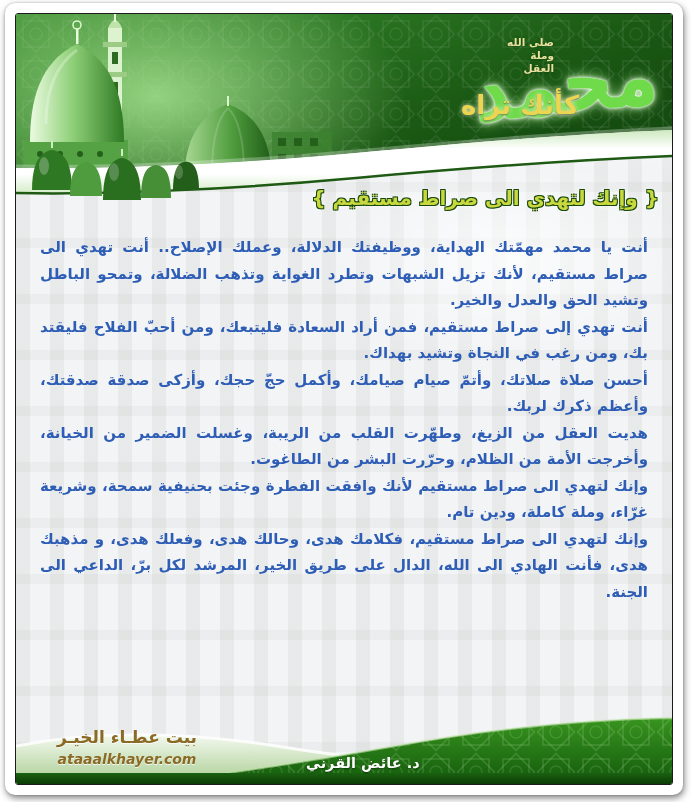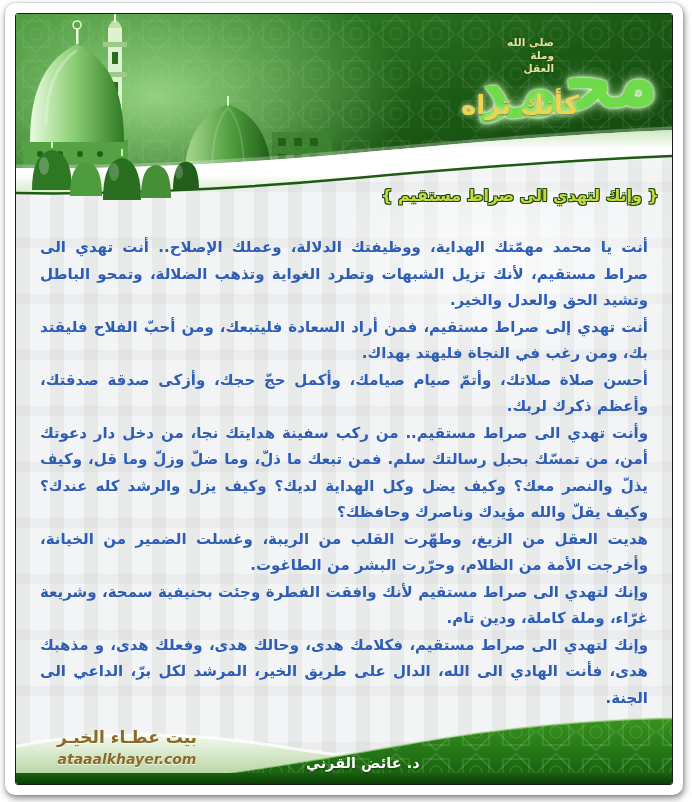--- a/index.html
+++ b/index.html
@@ -30,7 +30,7 @@
         direction:rtl;z-index:3;white-space:nowrap;
         text-shadow:0 0 5px rgba(255,255,220,.85),0 1px 2px rgba(20,50,10,.8);}
   .verse-title{position:absolute;top:172px;right:13px;z-index:4;direction:rtl;white-space:nowrap;
-        font-size:16px;font-weight:bold;color:#c8d83e;letter-spacing:.5px;
+        font-size:20px;font-weight:bold;color:#c8d83e;letter-spacing:.5px;
         text-shadow:-1px -1px 0 #17490f,1px -1px 0 #17490f,-1px 1px 0 #17490f,1px 1px 0 #17490f,
                     0 0 6px rgba(255,255,255,.85),0 0 10px rgba(255,255,255,.6);margin-left:8px;}
   .quote{position:absolute;top:220px;left:24px;right:24px;z-index:2;direction:rtl;

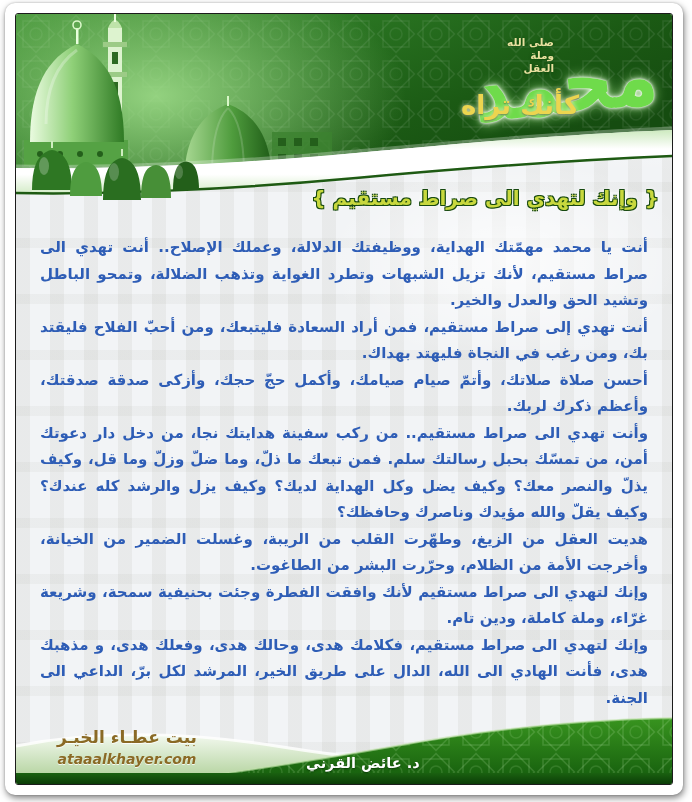--- a/index.html
+++ b/index.html
@@ -170,7 +170,7 @@
 
       <div class="quote">
         <p>أنت يا محمد مهمّتك الهداية، ووظيفتك الدلالة، وعملك الإصلاح.. أنت تهدي الى صراط مستقيم، لأنك تزيل الشبهات وتطرد الغواية وتذهب الضلالة، وتمحو الباطل وتشيد الحق والعدل والخير.</p>
-        <p>أنت تهدي إلى صراط مستقيم، فمن أراد السعادة فليتبعك، ومن أحبّ الفلاح فليقتد بك، ومن رغب في النجاة فليهتد بهداك.</p>
+        <p>أنت تهدي إلى صراط مستقيم، فمن أراد السعادة فليتبعك، ومن أحبّ الفلاح فليقتد بك، ومن رغب في النجاة وتشيد بهداك.</p>
         <p>أحسن صلاة صلاتك، وأتمّ صيام صيامك، وأكمل حجّ حجك، وأزكى صدقة صدقتك، وأعظم ذكرك لربك.</p>
         <p>وأنت تهدي الى صراط مستقيم.. من ركب سفينة هدايتك نجا، من دخل دار دعوتك أمن، من تمسّك بحبل رسالتك سلم. فمن تبعك ما ذلّ، وما ضلّ وزلّ وما قل، وكيف يذلّ والنصر معك؟ وكيف يضل وكل الهداية لديك؟ وكيف يزل والرشد كله عندك؟ وكيف يقلّ والله مؤيدك وناصرك وحافظك؟</p>
         <p>هديت العقل من الزيغ، وطهّرت القلب من الريبة، وغسلت الضمير من الخيانة، وأخرجت الأمة من الظلام، وحرّرت البشر من الطاغوت.</p>

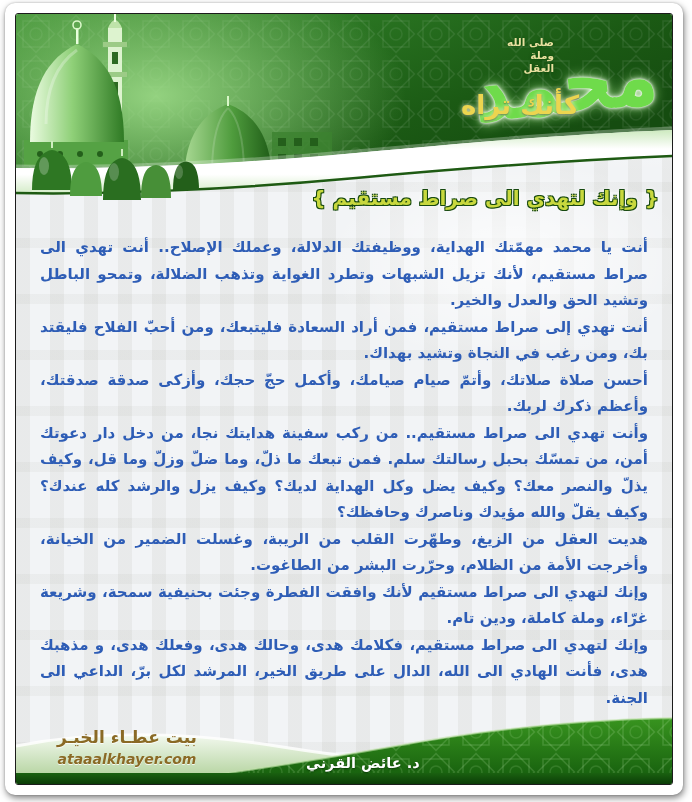--- a/index.html
+++ b/index.html
@@ -172,7 +172,6 @@
         <p>أنت يا محمد مهمّتك الهداية، ووظيفتك الدلالة، وعملك الإصلاح.. أنت تهدي الى صراط مستقيم، لأنك تزيل الشبهات وتطرد الغواية وتذهب الضلالة، وتمحو الباطل وتشيد الحق والعدل والخير.</p>
         <p>أنت تهدي إلى صراط مستقيم، فمن أراد السعادة فليتبعك، ومن أحبّ الفلاح فليقتد بك، ومن رغب في النجاة وتشيد بهداك.</p>
         <p>أحسن صلاة صلاتك، وأتمّ صيام صيامك، وأكمل حجّ حجك، وأزكى صدقة صدقتك، وأعظم ذكرك لربك.</p>
-        <p>وأنت تهدي الى صراط مستقيم.. من ركب سفينة هدايتك نجا، من دخل دار دعوتك أمن، من تمسّك بحبل رسالتك سلم. فمن تبعك ما ذلّ، وما ضلّ وزلّ وما قل، وكيف يذلّ والنصر معك؟ وكيف يضل وكل الهداية لديك؟ وكيف يزل والرشد كله عندك؟ وكيف يقلّ والله مؤيدك وناصرك وحافظك؟</p>
         <p>هديت العقل من الزيغ، وطهّرت القلب من الريبة، وغسلت الضمير من الخيانة، وأخرجت الأمة من الظلام، وحرّرت البشر من الطاغوت.</p>
         <p>وإنك لتهدي الى صراط مستقيم لأنك وافقت الفطرة وجئت بحنيفية سمحة، وشريعة غرّاء، وملة كاملة، ودين تام.</p>
         <p>وإنك لتهدي الى صراط مستقيم، فكلامك هدى، وحالك هدى، وفعلك هدى، و مذهبك هدى، فأنت الهادي الى الله، الدال على طريق الخير، المرشد لكل برّ، الداعي الى الجنة.</p>

